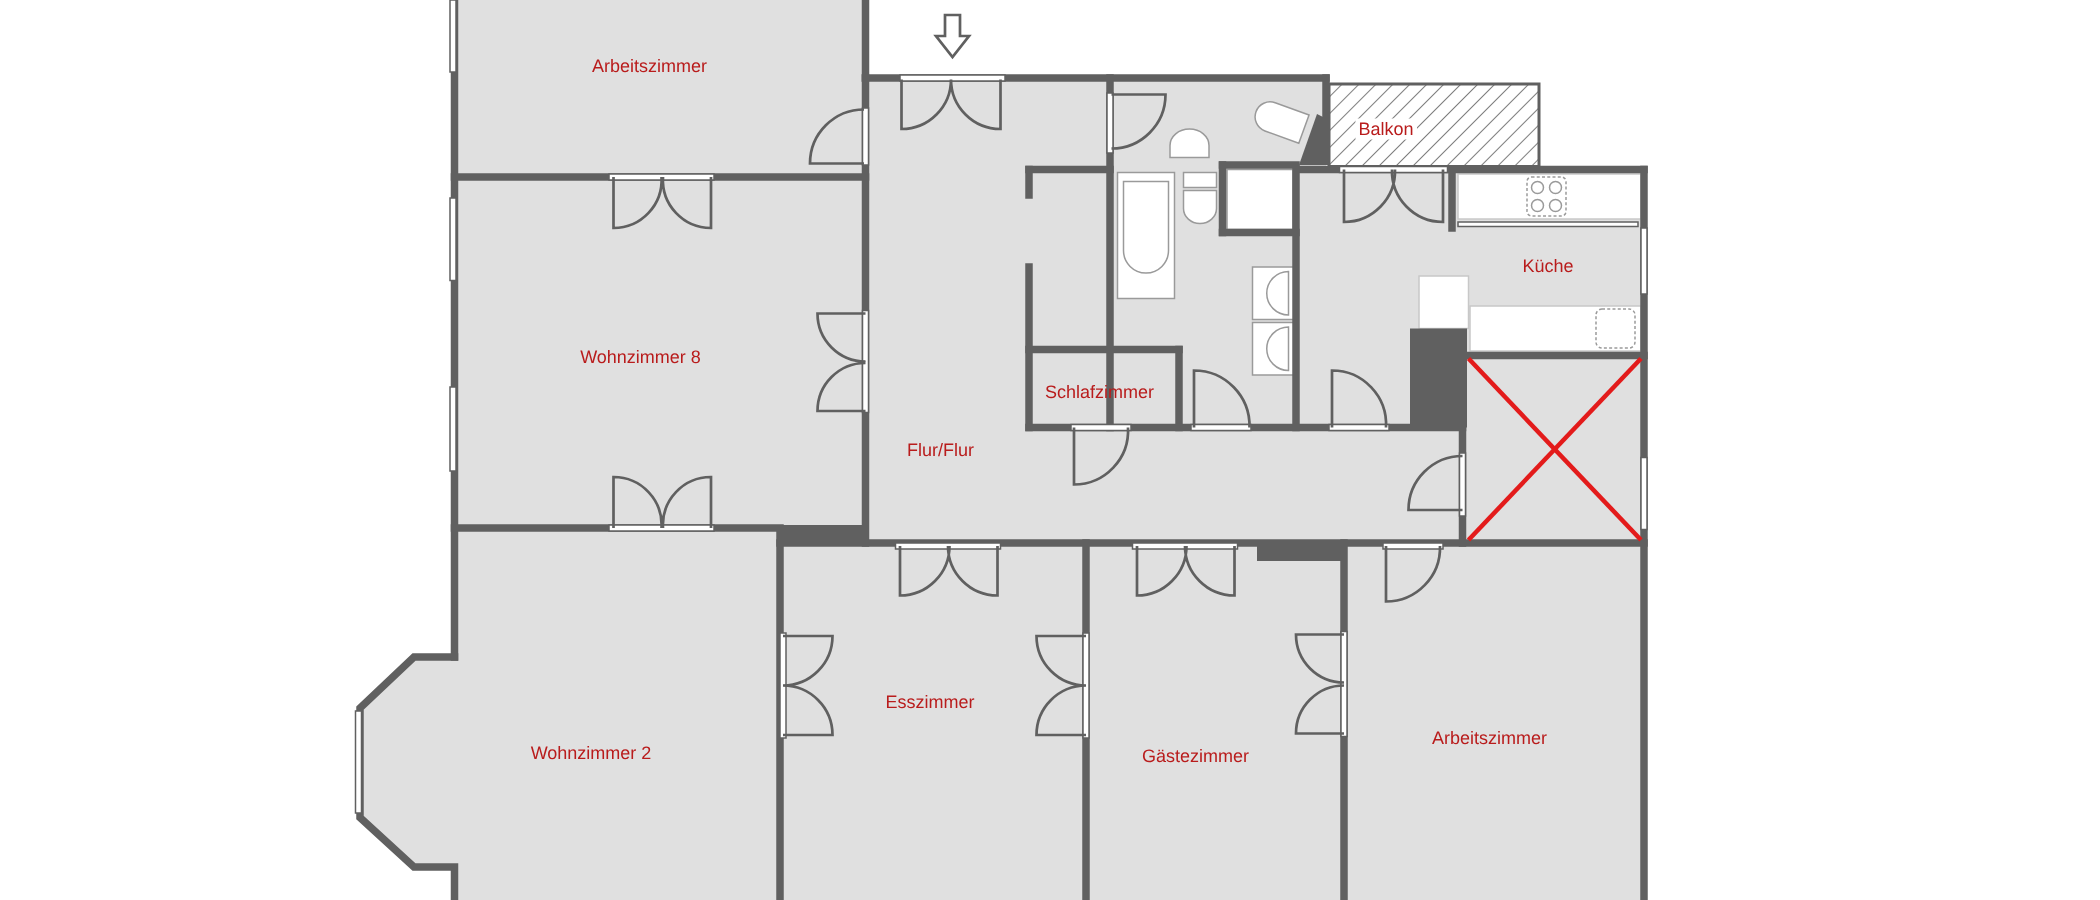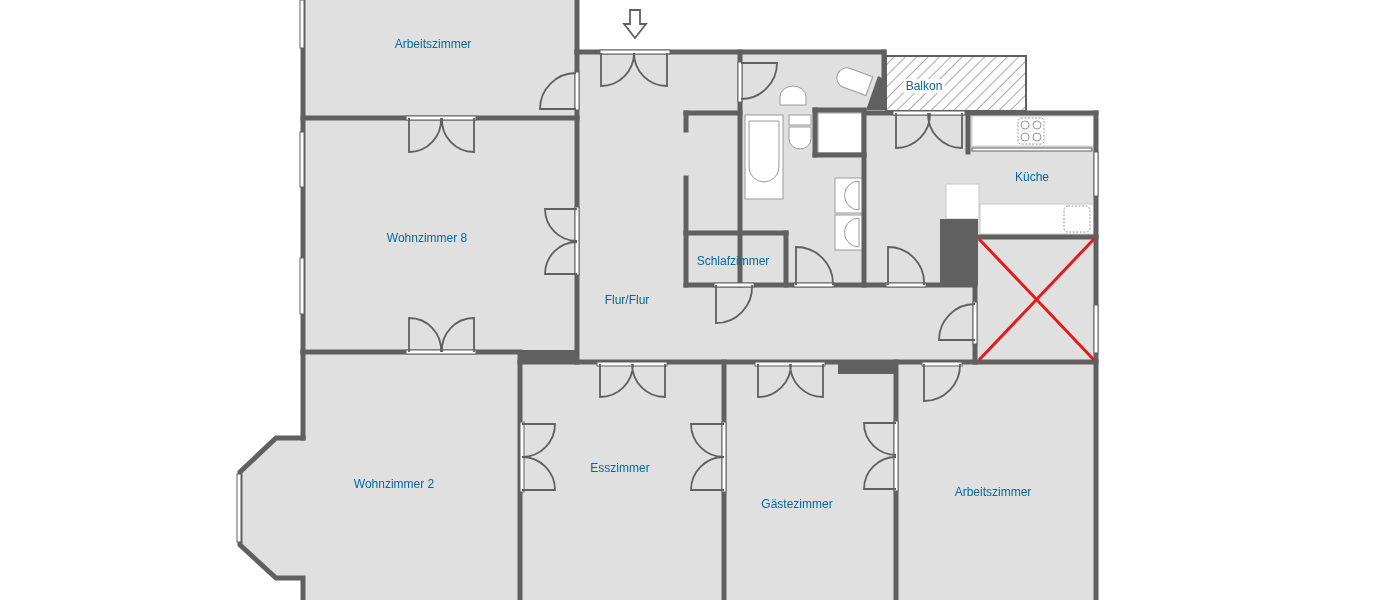--- a/index.html
+++ b/index.html
@@ -11,7 +11,7 @@
   .door { fill: none; stroke: #606060; stroke-width: 1.8; }
   .win { fill: #ffffff; stroke: #606060; stroke-width: 1; }
   .fixture { fill: #ffffff; stroke: #9a9a9a; stroke-width: 1; }
-  .label { position: absolute; font-size: 12px; color: #0369a1; white-space: nowrap; transform: translate(-50%, -50%); }
+  .label { position: absolute; font-size: 12px; color: #b91c1c; white-space: nowrap; transform: translate(-50%, -50%); }
   .hatch { fill: url(#hatch); stroke: #606060; stroke-width: 2; }
   .cross { stroke: #e31b1b; stroke-width: 3; }
 </style>

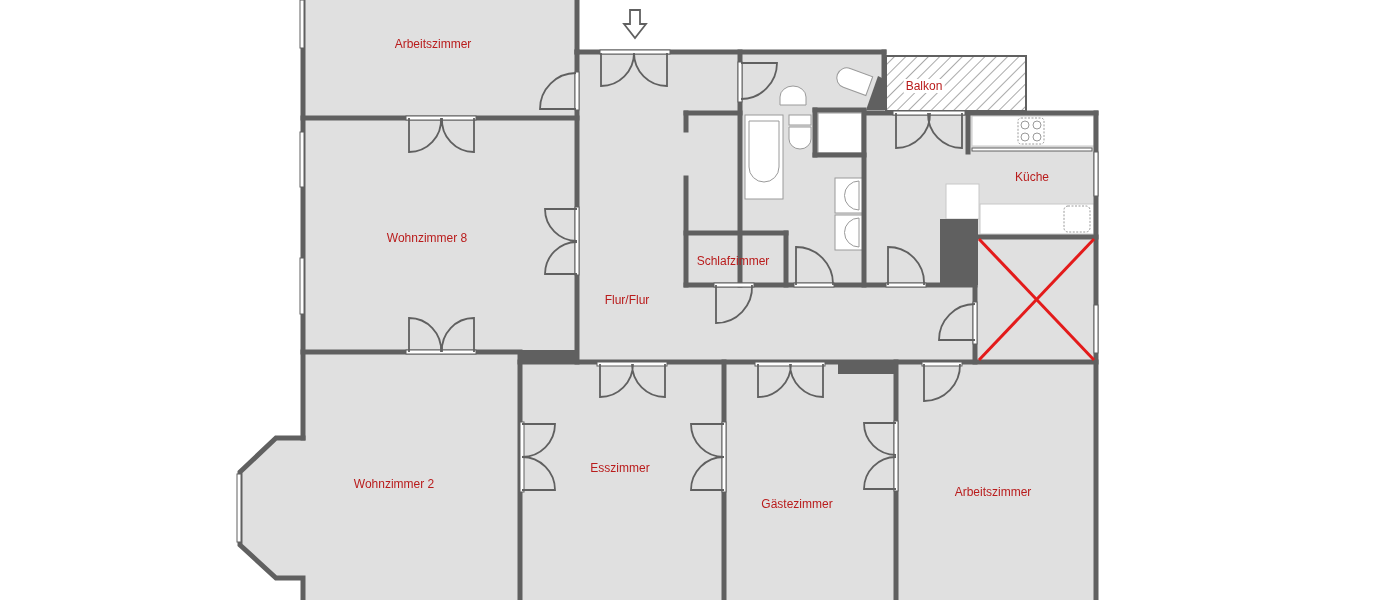--- a/index.html
+++ b/index.html
@@ -180,7 +180,7 @@
 
 <div class="label" style="left:433px;top:44px">Arbeitszimmer</div>
 <div class="label" style="left:427px;top:238px">Wohnzimmer 8</div>
-<div class="label" style="left:394px;top:484px">Wohnzimmer 2</div>
+<div class="label" style="left:394px;top:502px">Wohnzimmer 2</div>
 <div class="label" style="left:627px;top:300px">Flur/Flur</div>
 <div class="label" style="left:733px;top:261px">Schlafzimmer</div>
 <div class="label" style="left:924px;top:86px;background:#ffffff;padding:0 2px">Balkon</div>

